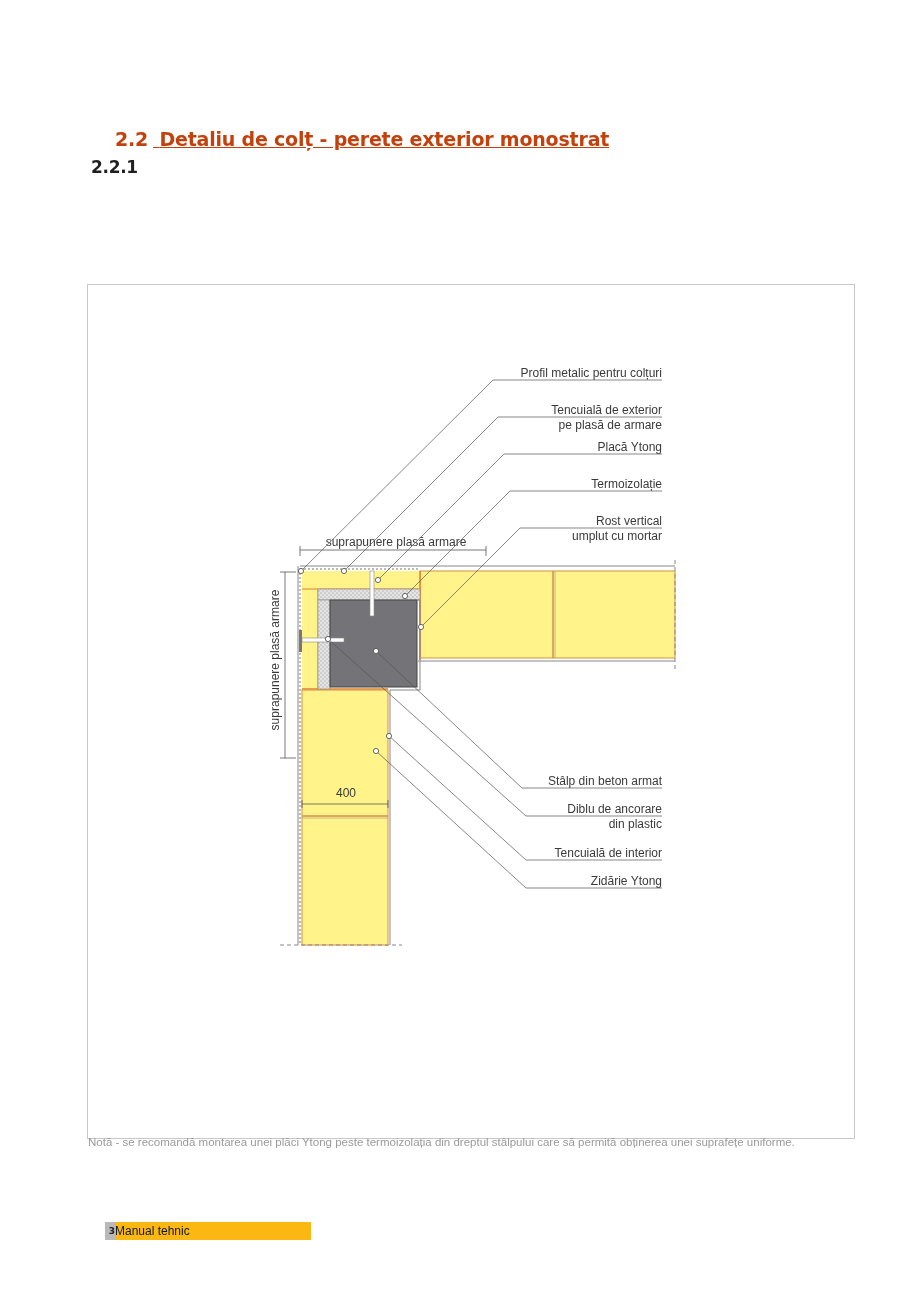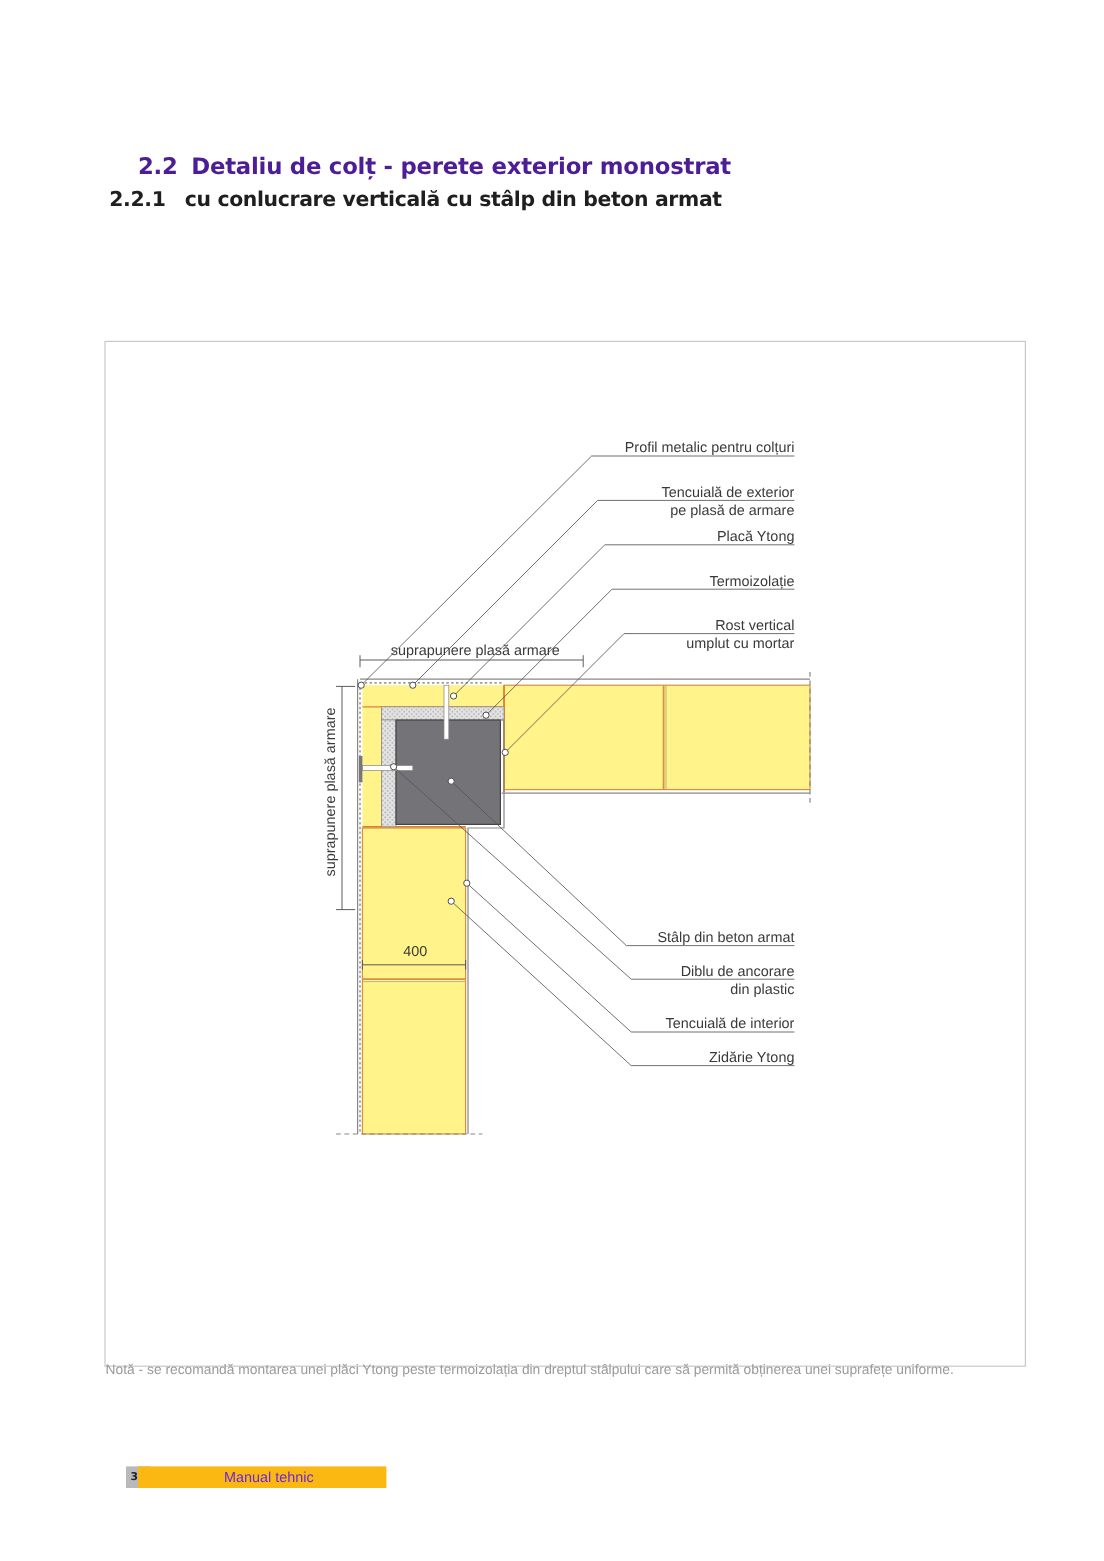--- a/index.html
+++ b/index.html
@@ -4,7 +4,7 @@
 <style>
   html, body { margin:0; padding:0; background:#ffffff; }
   body { width:920px; height:1301px; position:relative; overflow:hidden; font-family:"DejaVu Sans", sans-serif; }
-  .h-sec { position:absolute; left:115px; top:128px; font-size:19px; font-weight:bold; color:#4c1d95; letter-spacing:-0.2px; white-space:nowrap; }
+  .h-sec { position:absolute; left:115px; top:128px; font-size:19px; font-weight:bold; color:#c2410c; letter-spacing:-0.2px; white-space:nowrap;text-decoration:underline; }
   .h-sec .num { display:inline-block; width:38px; }
   .h-sub { position:absolute; left:91px; top:153px; font-size:17px; font-weight:bold; color:#1f1f1f; line-height:28px; letter-spacing:-0.3px; }
   .h-sub .num { position:absolute; left:0; top:0; }

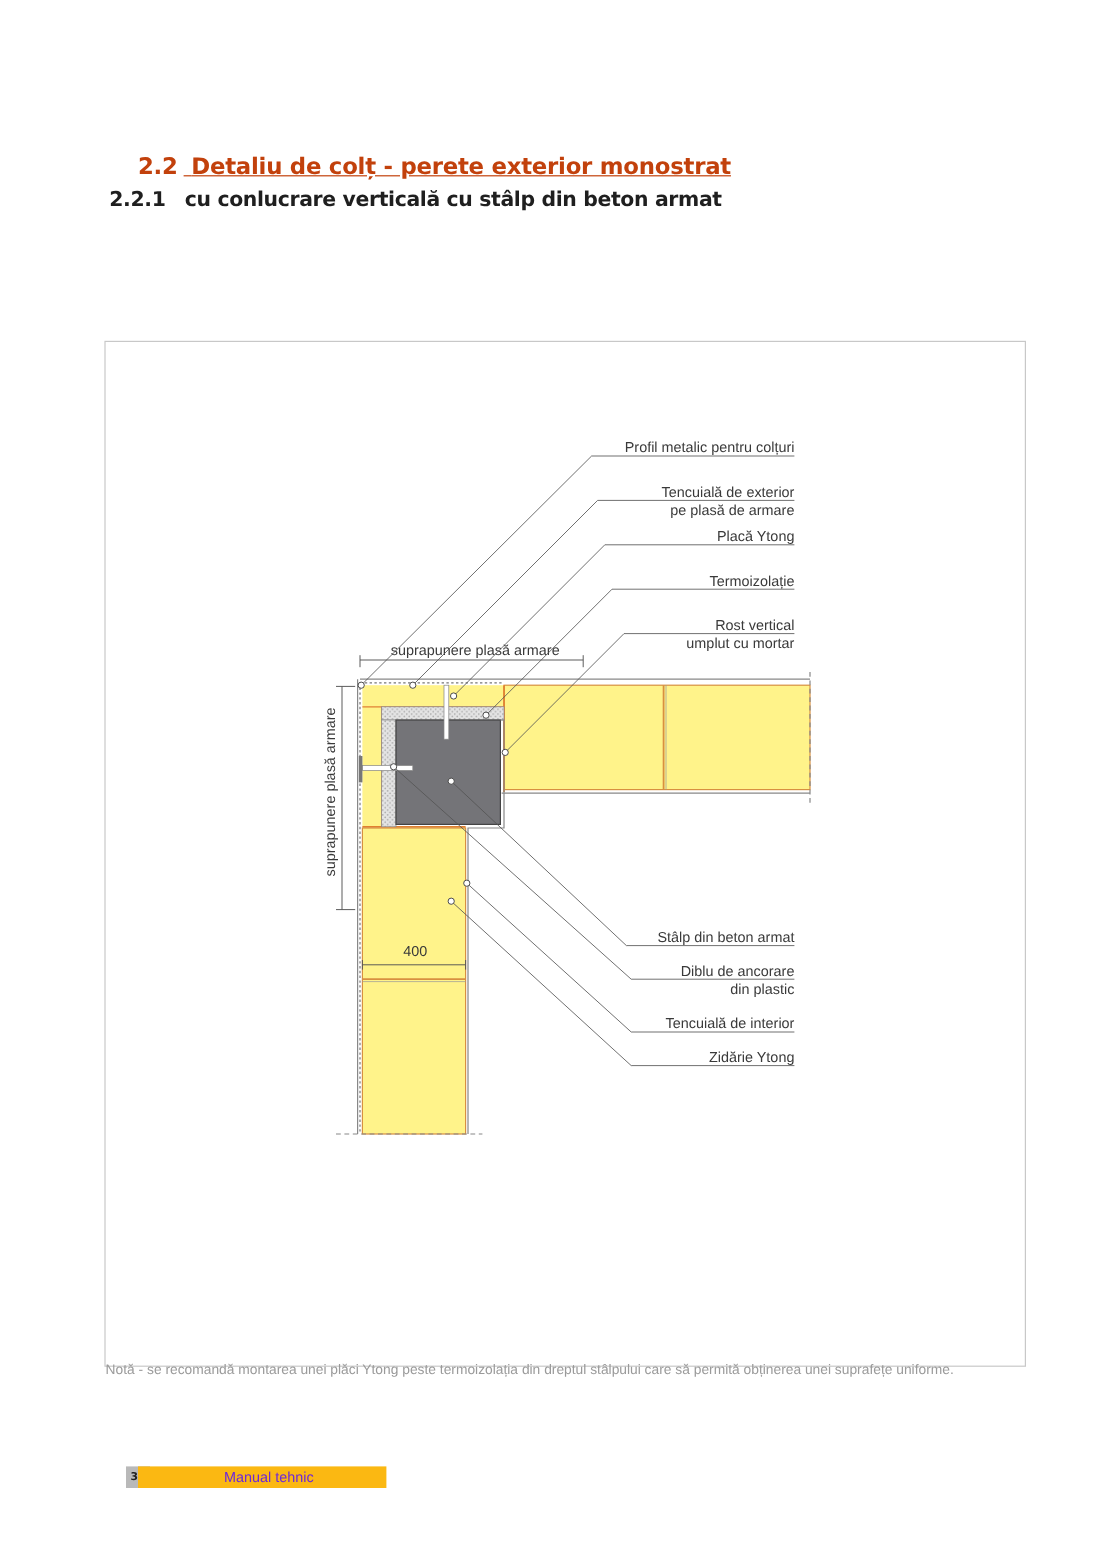--- a/index.html
+++ b/index.html
@@ -26,7 +26,6 @@
 
 <div class="h-sub">
   <span class="num">2.2.1</span>
-  <span class="l">cu conlucrare verticală cu stâlp din beton armat</span>
 </div>
 
 <div class="frame"></div>

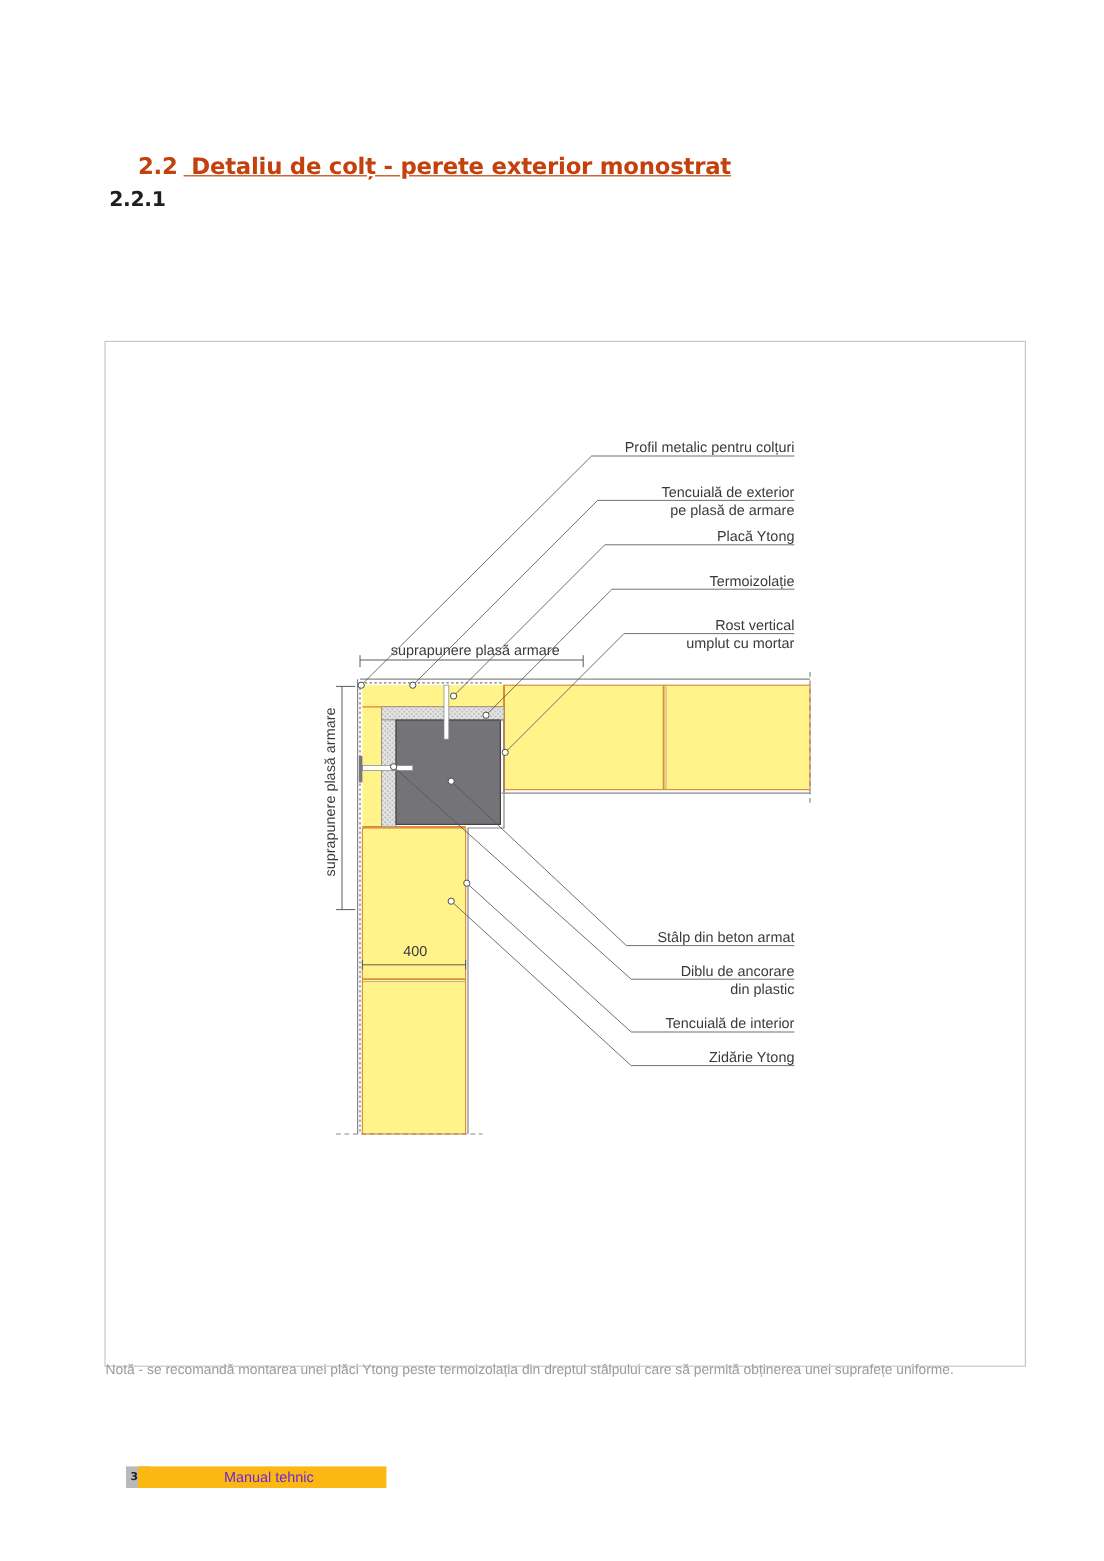--- a/index.html
+++ b/index.html
@@ -13,7 +13,7 @@
   svg.diagram { position:absolute; left:0; top:0; }
   .note { position:absolute; left:88px; top:1136px; font-size:11.5px; color:#9a9a9a; white-space:nowrap; font-family:Liberation Sans, sans-serif; }
   .pagenum { position:absolute; left:88px; top:1222px; width:20px; height:18px; background:#b9b9b9; color:#222; font-size:9px; font-weight:bold; text-align:center; line-height:18px;margin-left:17px; }
-  .manual { position:absolute; left:115px; top:1222px; width:196px; height:18px; background:#fbb812; color:#6d28d9; font-size:12px; text-align:center; line-height:18px; font-family:"Liberation Sans", sans-serif;padding-left:11px; }
+  .manual { position:absolute; left:115px; top:1222px; width:196px; height:18px; background:#fbb812; color:#0f172a; font-size:12px; text-align:left; line-height:18px; font-family:"Liberation Sans", sans-serif; }
   .lbl { font-family:"Liberation Sans", sans-serif; font-size:12px; fill:#3a3a3a; }
 </style>
 </head>

